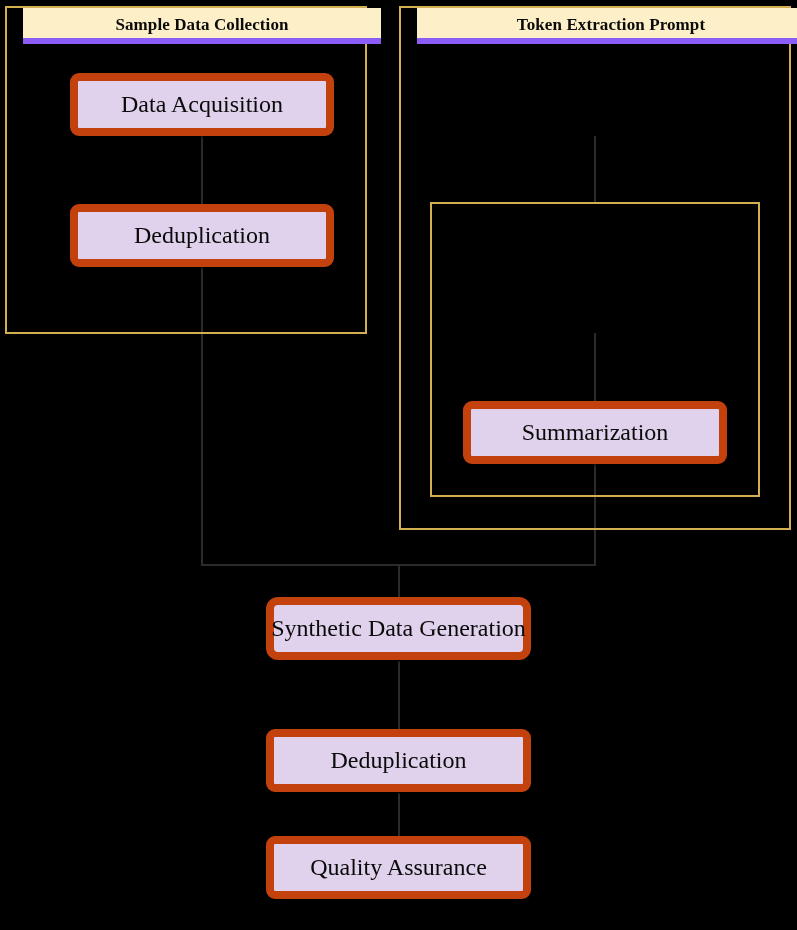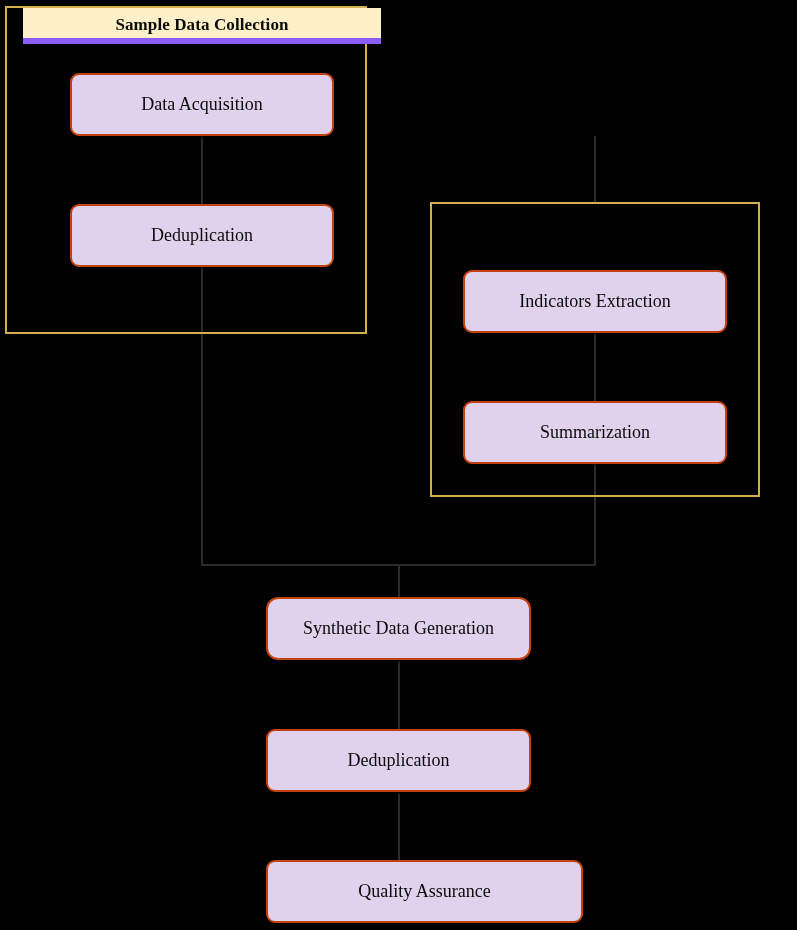--- a/index.html
+++ b/index.html
@@ -120,6 +120,10 @@
     <span>Deduplication</span>
   </div>
 
+  <div class="cluster" style="left:399px; top:6px; width:392px; height:524px;">
+    <div class="cluster-title">Token Extraction Prompt</div>
+    <div class="cluster-body"></div>
+  </div>
 
 
   <div class="cluster" style="left:430px; top:202px; width:330px; height:295px;">

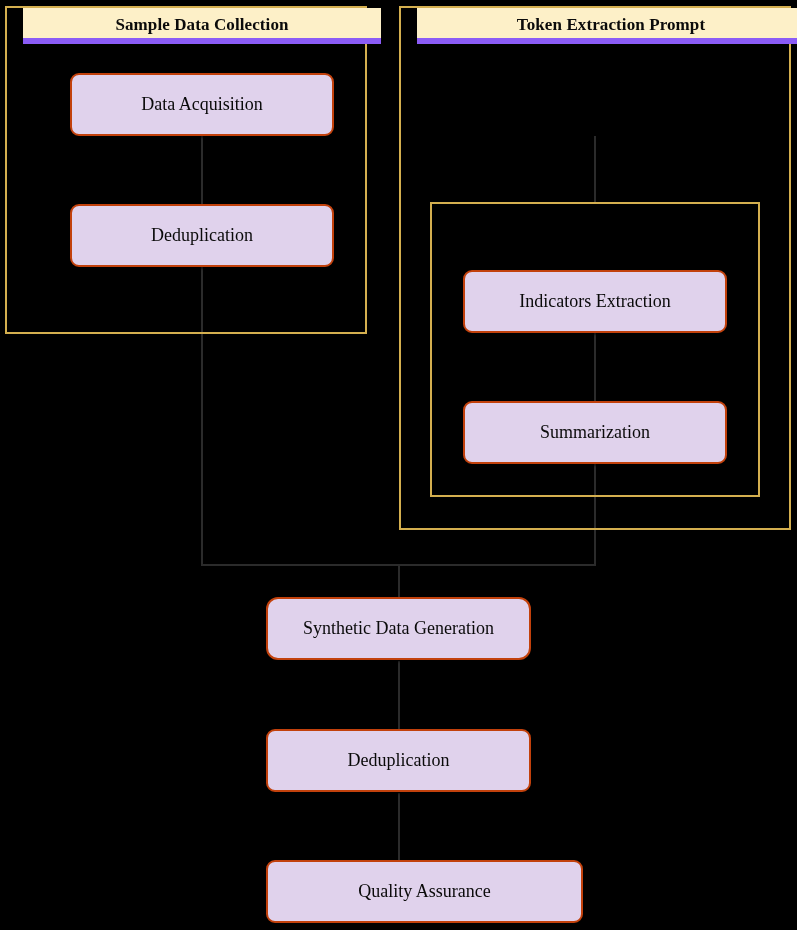--- a/index.html
+++ b/index.html
@@ -56,10 +56,10 @@
     position: absolute;
     box-sizing: border-box;
     background: #e0d2ec;
-    border: 2px solid #c2410c;
+    border: 8px solid #c2410c;
     border-radius: 9px;
     color: #0a0a0a;
-    font-size: 18px;
+    font-size: 24px;
     display: flex;
     align-items: center;
     justify-content: center;

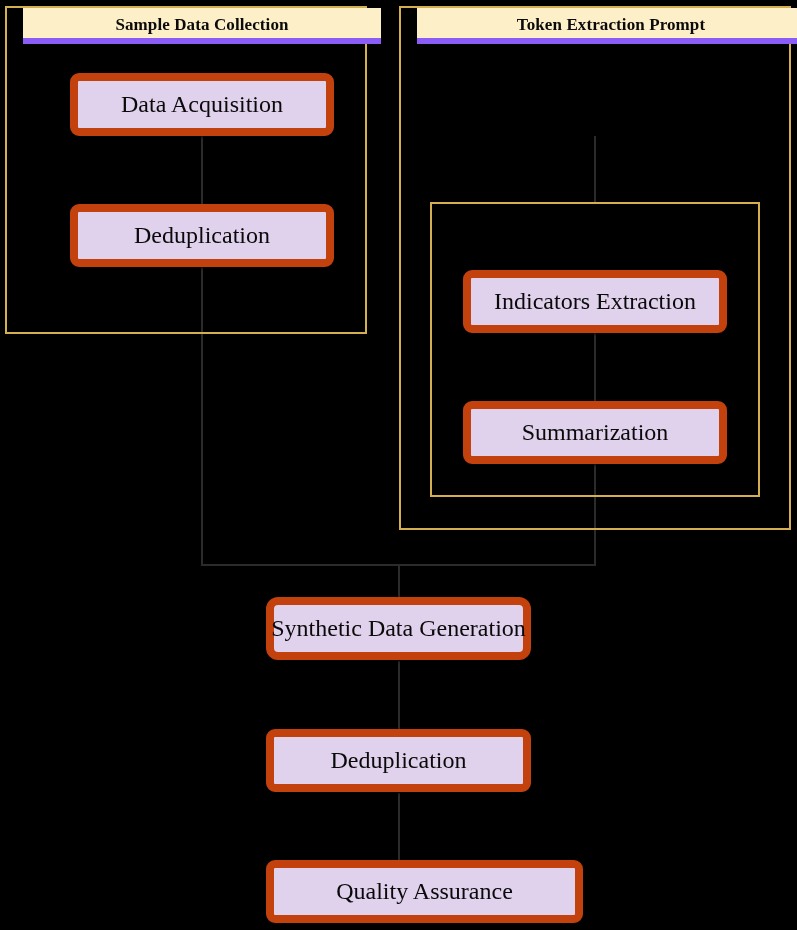--- a/index.html
+++ b/index.html
@@ -130,9 +130,6 @@
     <div class="cluster-body"></div>
   </div>
 
-  <div class="node" style="left:463px; top:270px; width:264px; height:63px;">
-    <span>Indicators Extraction</span>
-  </div>
 
   <div class="node" style="left:463px; top:401px; width:264px; height:63px;">
     <span>Summarization</span>

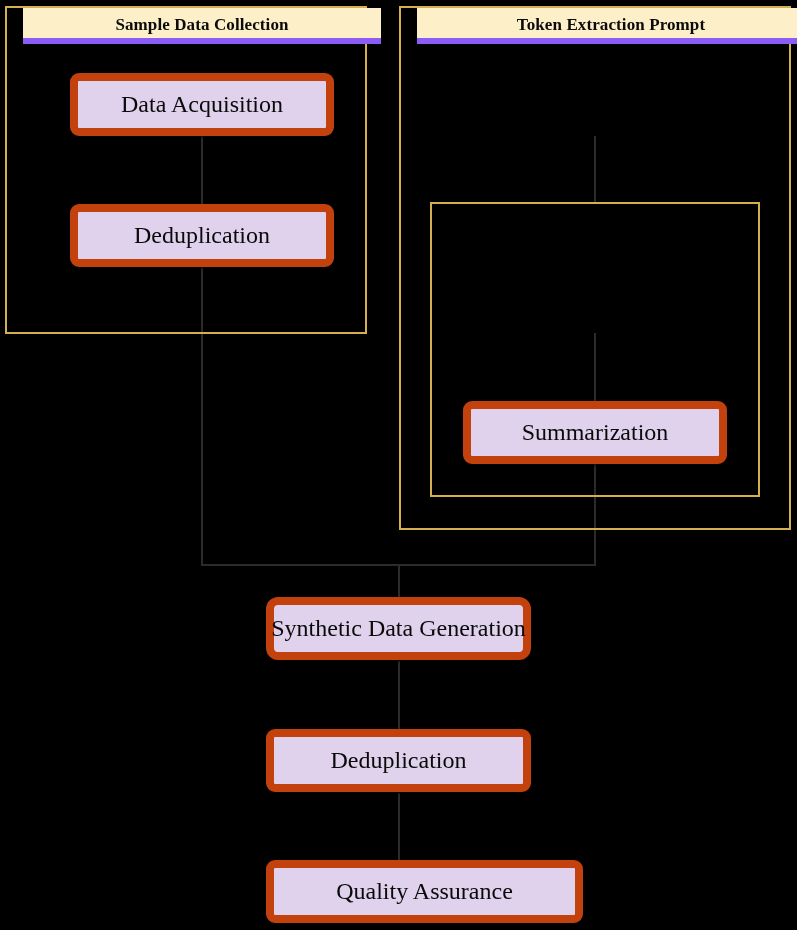--- a/index.html
+++ b/index.html
@@ -143,7 +143,7 @@
     <span>Deduplication</span>
   </div>
 
-  <div class="node" style="left:266px; top:860px; width:317px; height:63px;text-align:right;">
+  <div class="node" style="left:266px; top:836px; width:265px; height:63px;text-align:right;">
     <span>Quality Assurance</span>
   </div>
 

